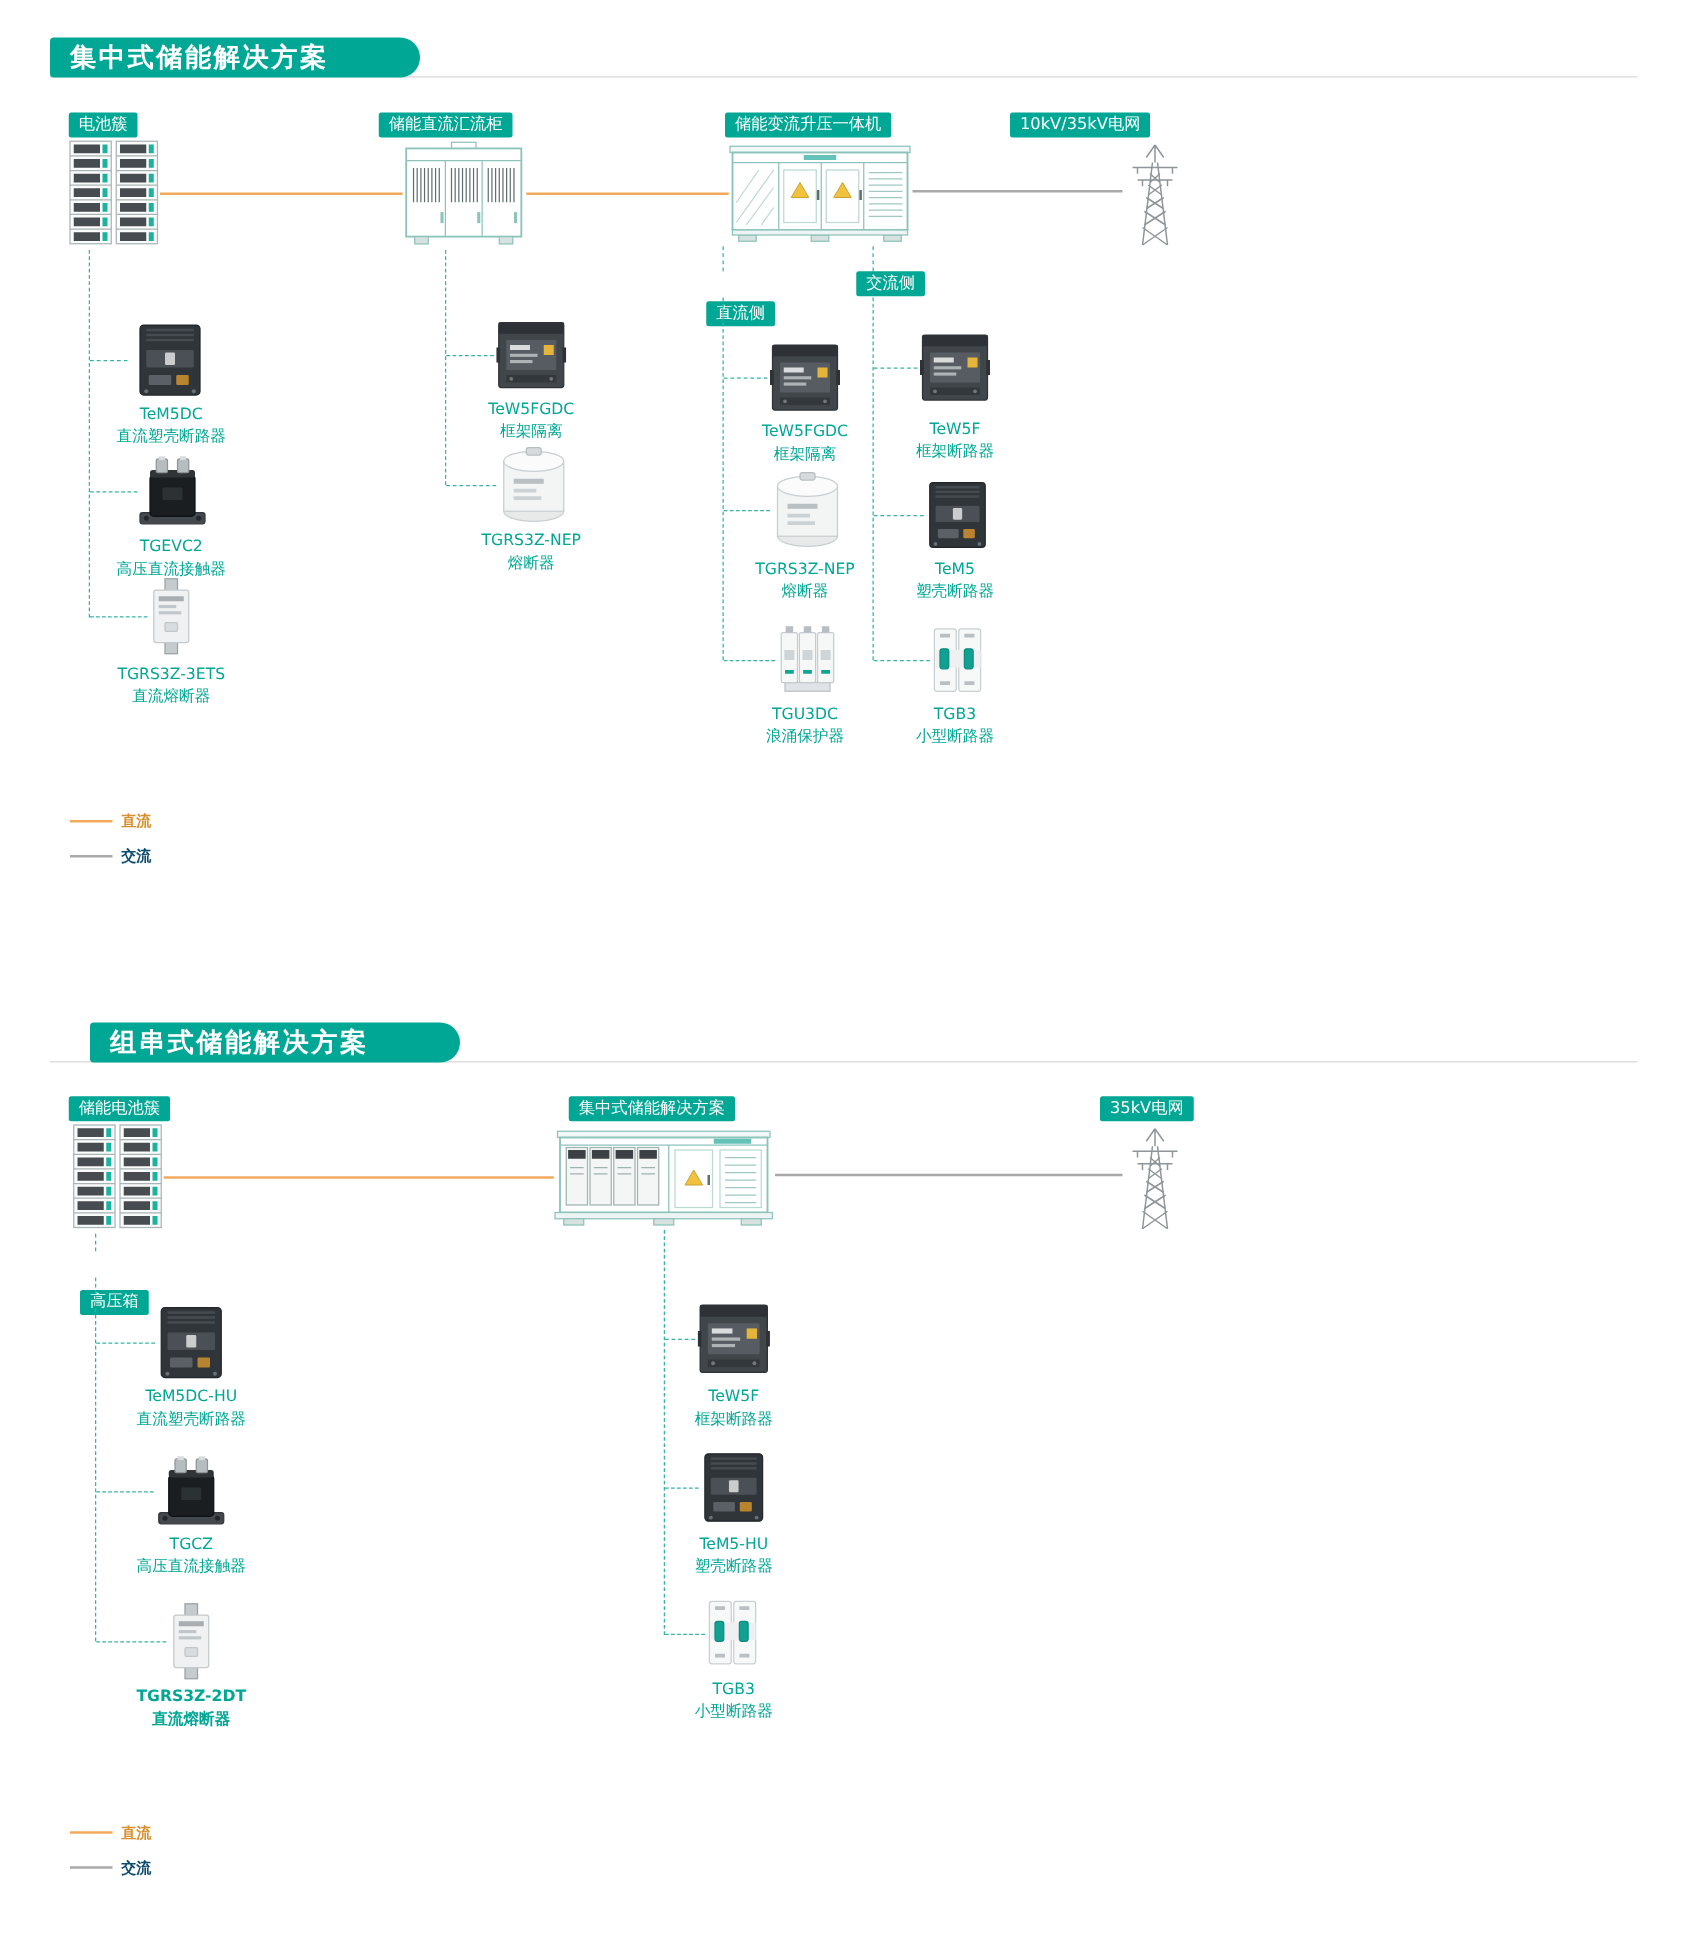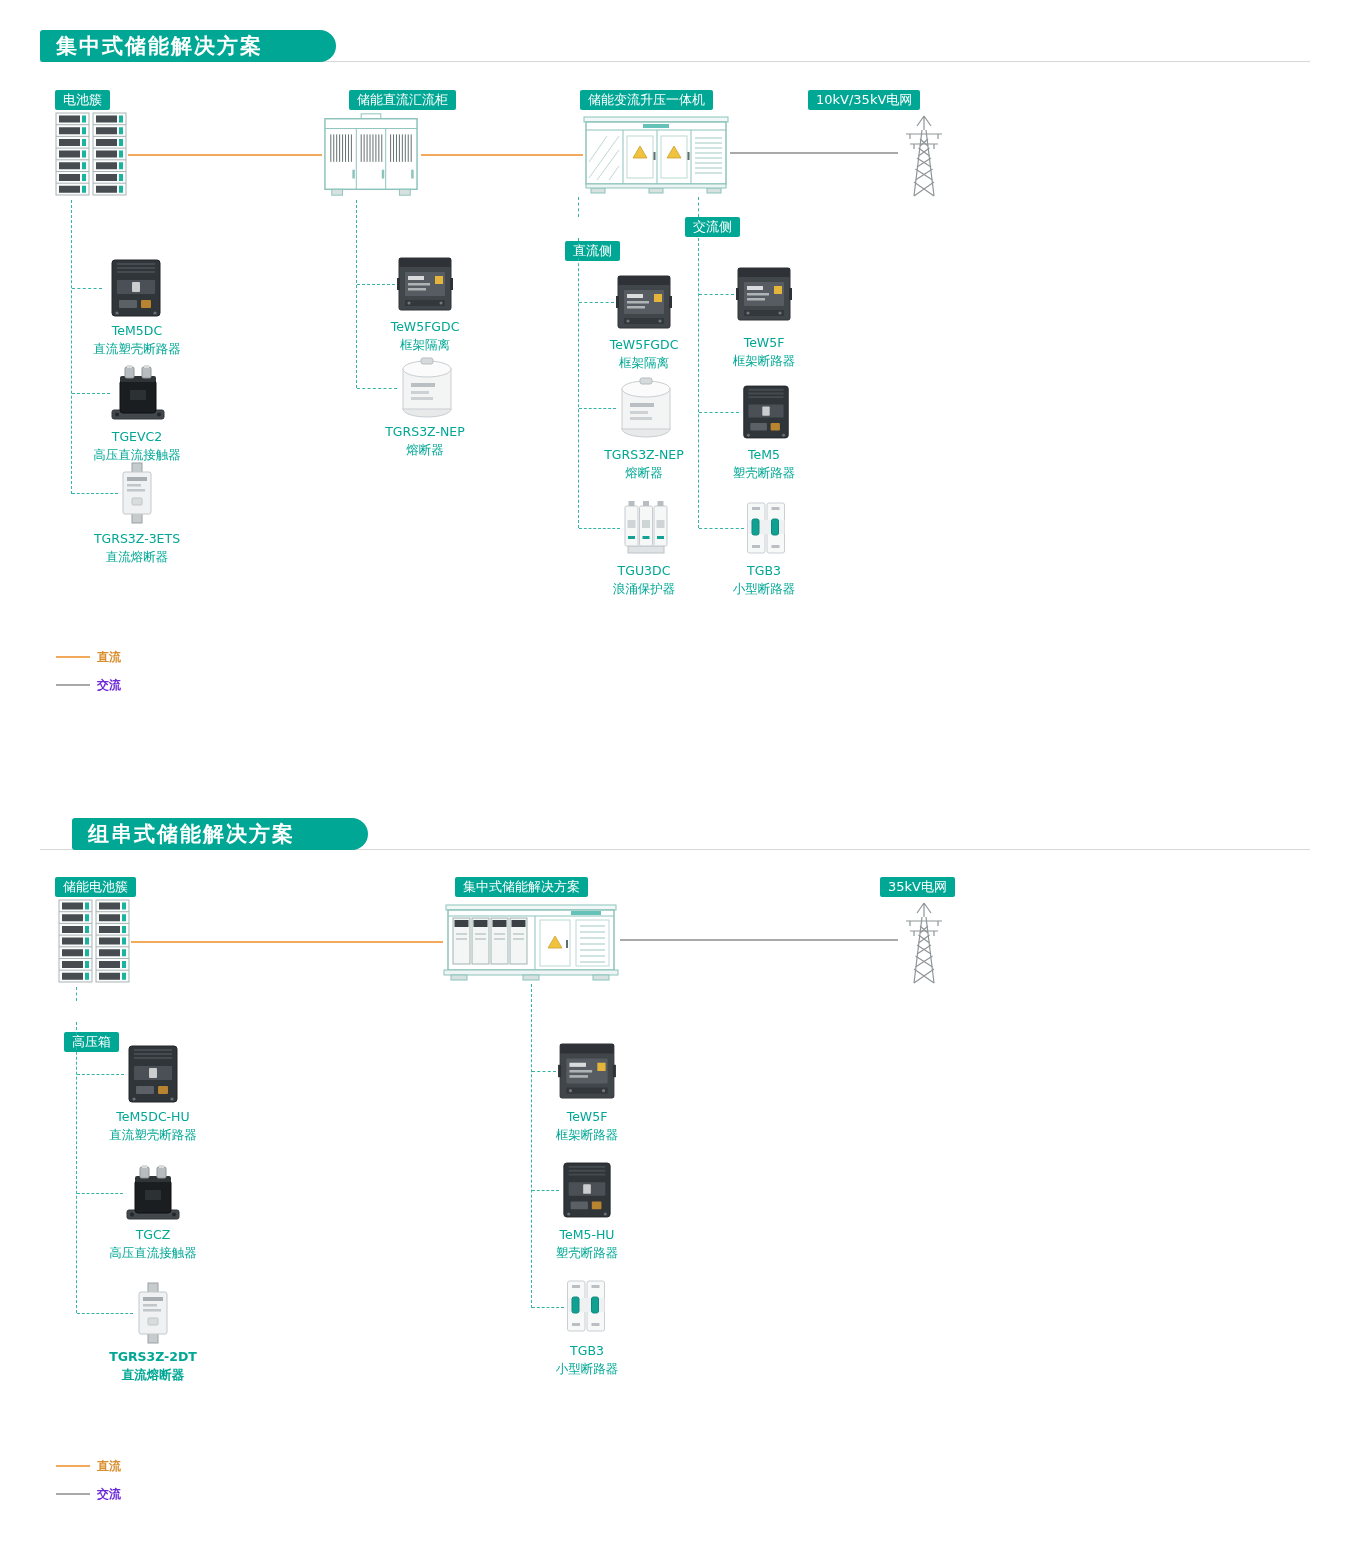--- a/index.html
+++ b/index.html
@@ -219,7 +219,7 @@
     <div class="rule" style="left:40px;top:61px;width:1270px;"></div>
     <div class="title-bar" style="left:40px;top:30px;">集中式储能解决方案</div>
 
-    <div class="badge" style="left:55px;top:90px;">电池簇</div>
+    <div class="badge" style="left:55px;top:90px;font-family:Liberation Mono, monospace;">电池簇</div>
     <div class="badge" style="left:303px;top:90px;margin-left:46px;">储能直流汇流柜</div>
     <div class="badge" style="left:580px;top:90px;">储能变流升压一体机</div>
     <div class="badge" style="left:808px;top:90px;">10kV/35kV电网</div>

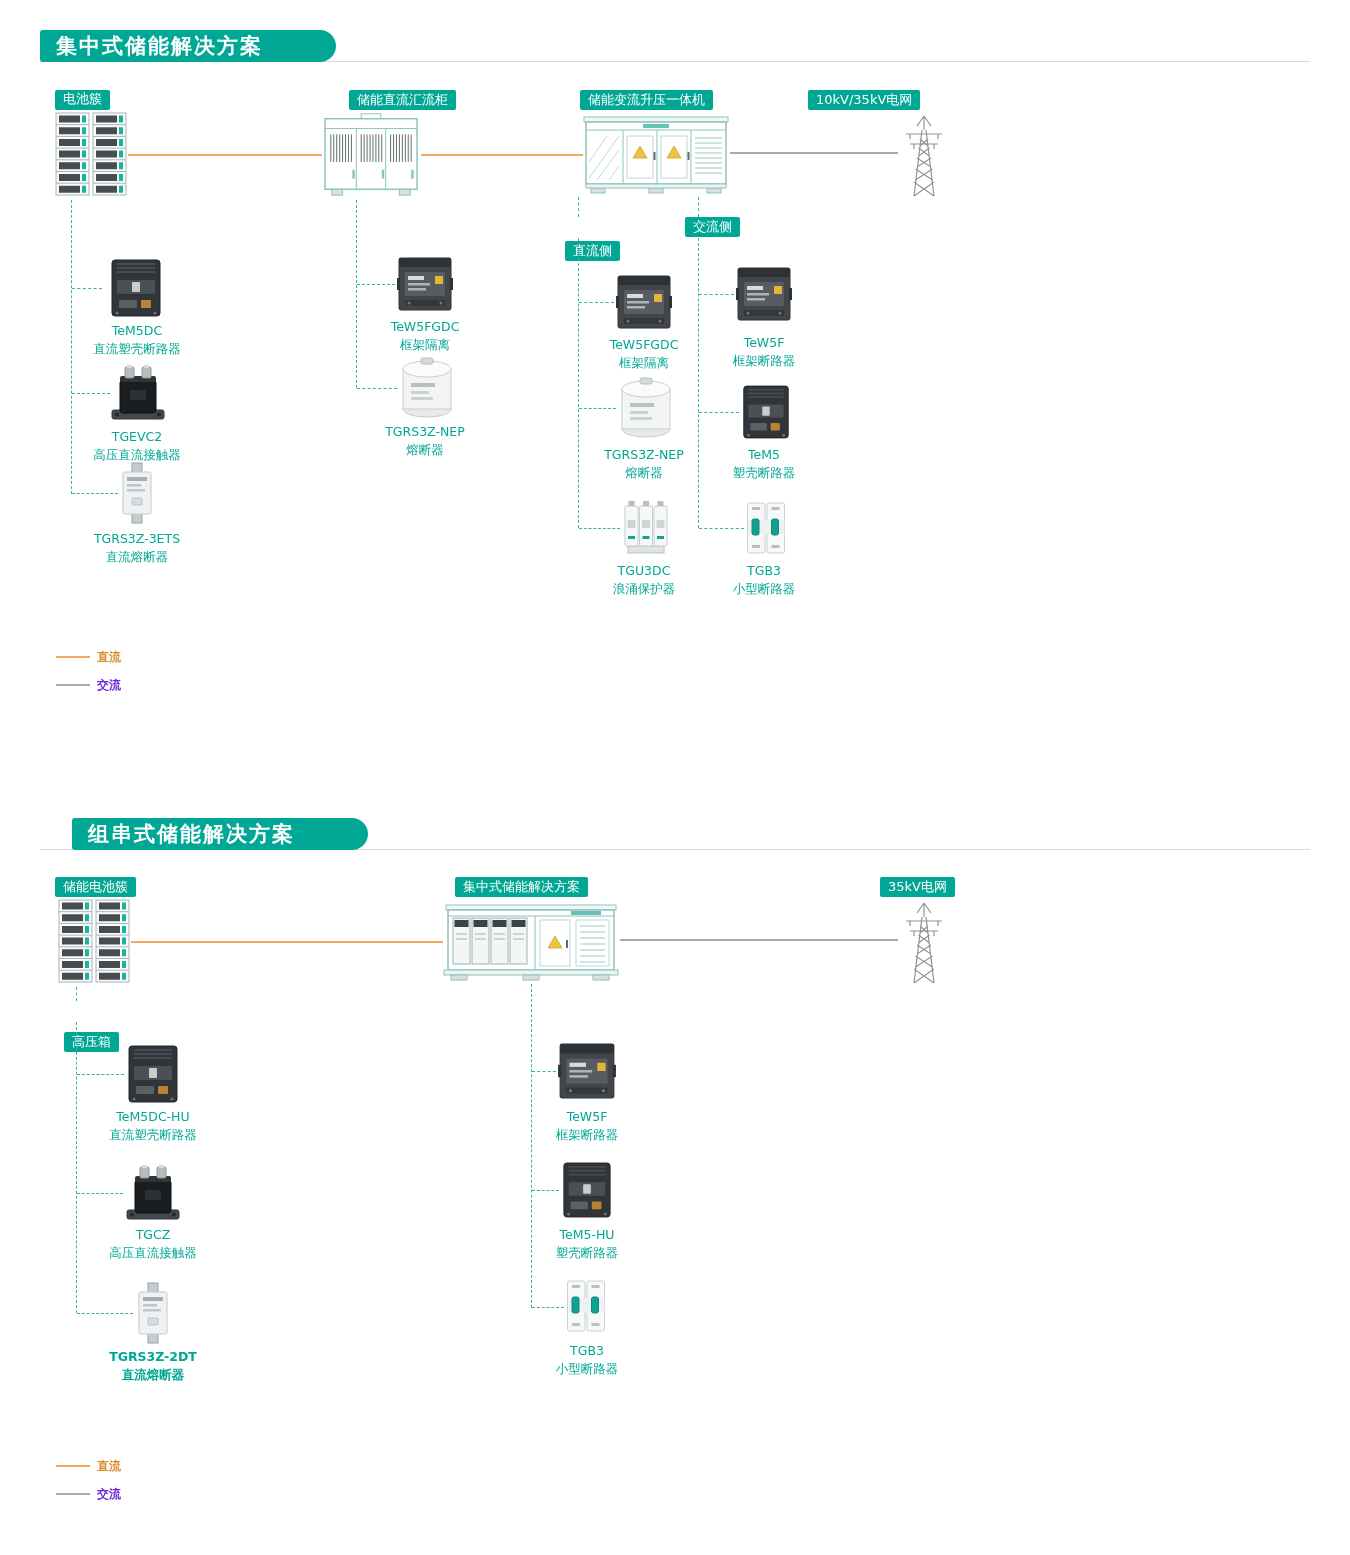--- a/index.html
+++ b/index.html
@@ -220,7 +220,7 @@
     <div class="title-bar" style="left:40px;top:30px;">集中式储能解决方案</div>
 
     <div class="badge" style="left:55px;top:90px;font-family:Liberation Mono, monospace;">电池簇</div>
-    <div class="badge" style="left:303px;top:90px;margin-left:46px;">储能直流汇流柜</div>
+    <div class="badge" style="left:303px;top:90px;">储能直流汇流柜</div>
     <div class="badge" style="left:580px;top:90px;">储能变流升压一体机</div>
     <div class="badge" style="left:808px;top:90px;">10kV/35kV电网</div>
 

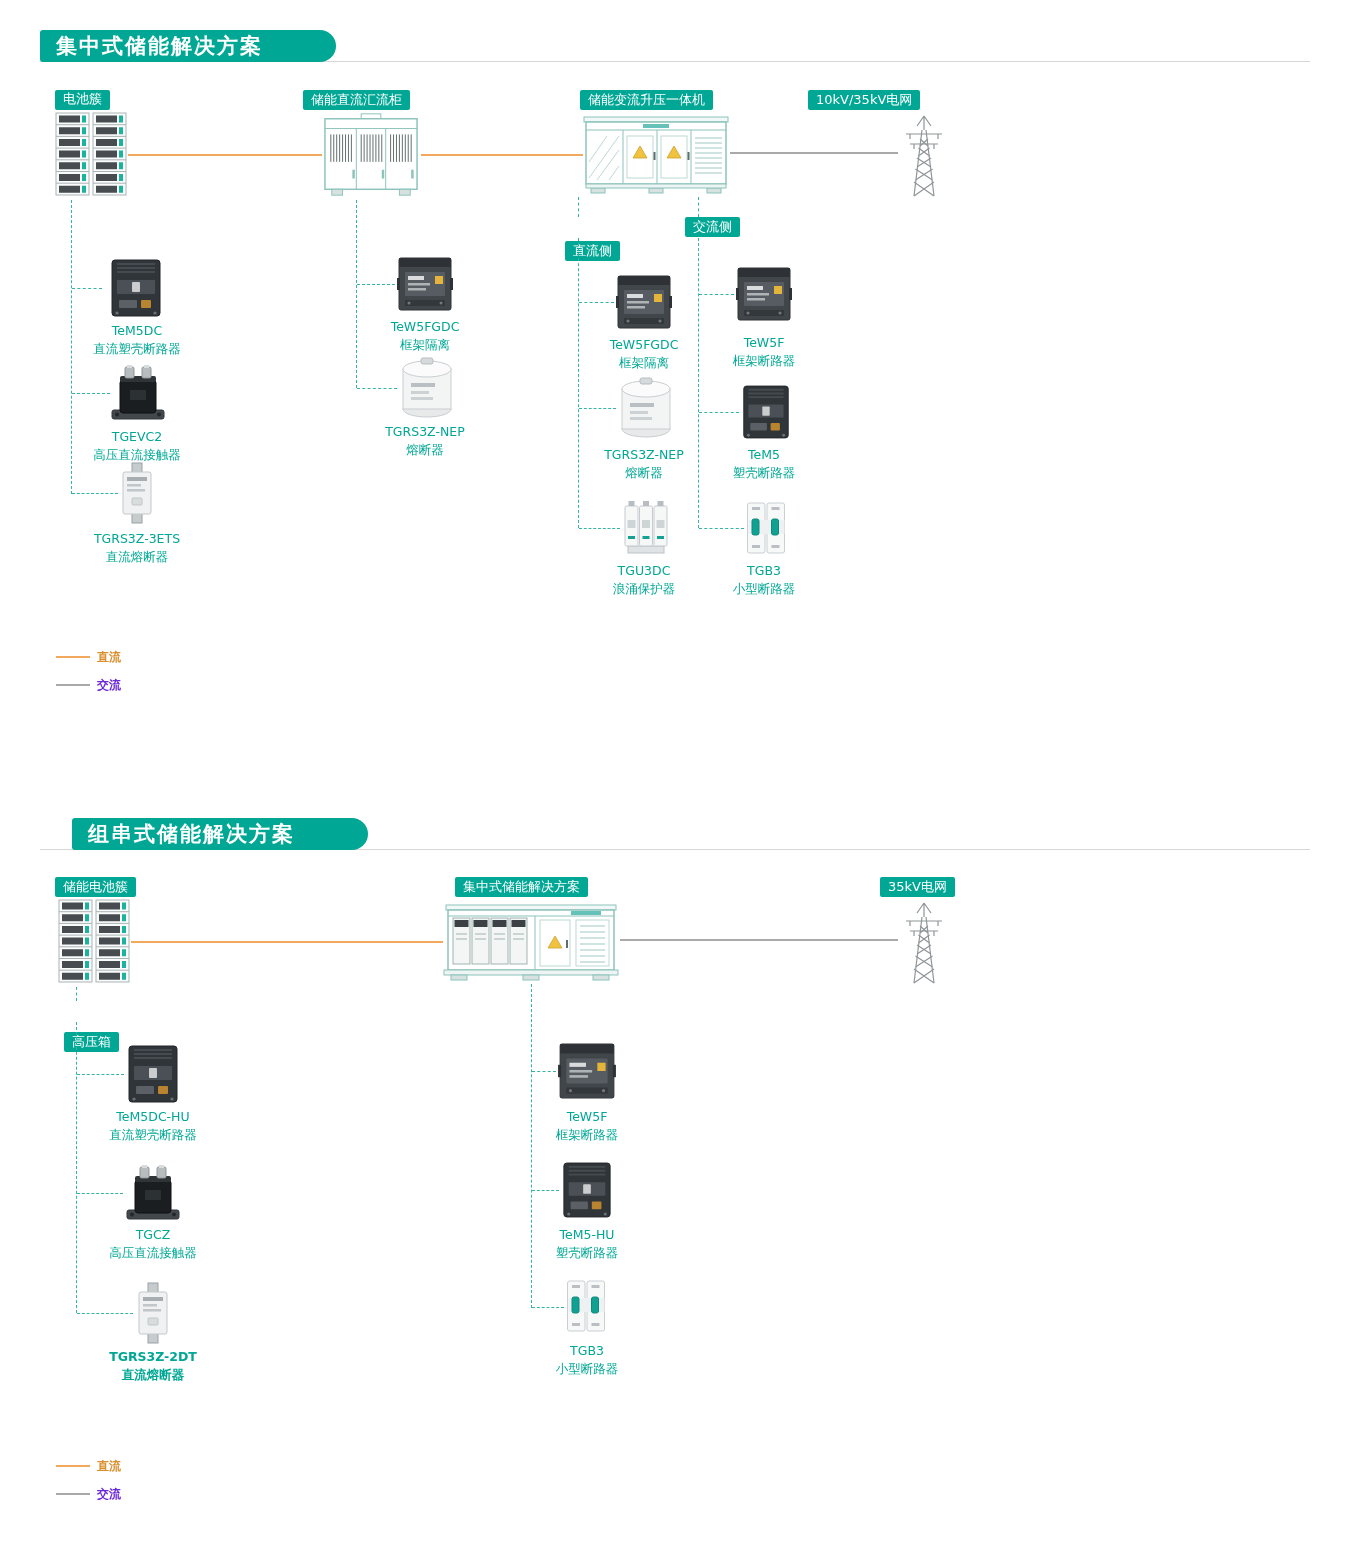--- a/index.html
+++ b/index.html
@@ -28,7 +28,7 @@
   .legend-line{position:absolute;width:34px;height:2px;}
   .legend-label{position:absolute;font-size:12px;font-weight:bold;white-space:nowrap;}
   .legend-label.dc{color:#d98f2e;}
-  .legend-label.ac{color:#6d28d9;}
+  .legend-label.ac{color:#0c4a6e;}
 </style>
 </head>
 <body>

